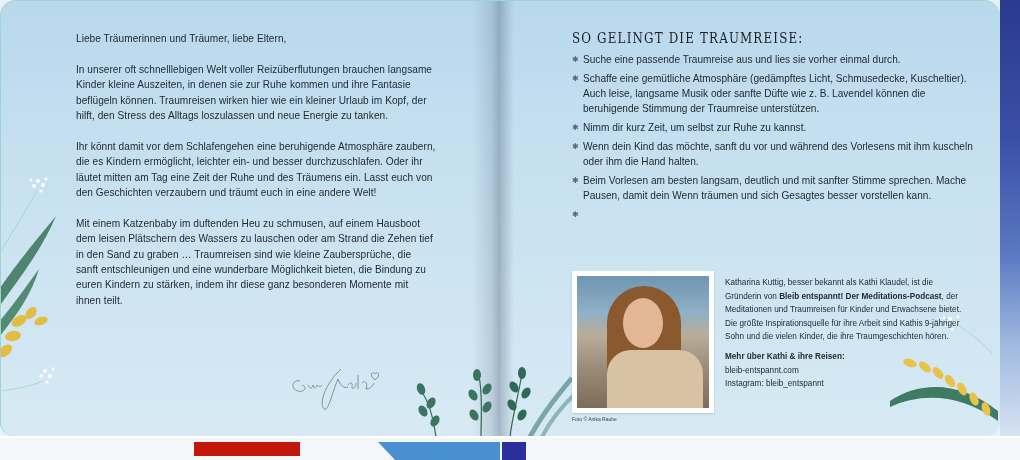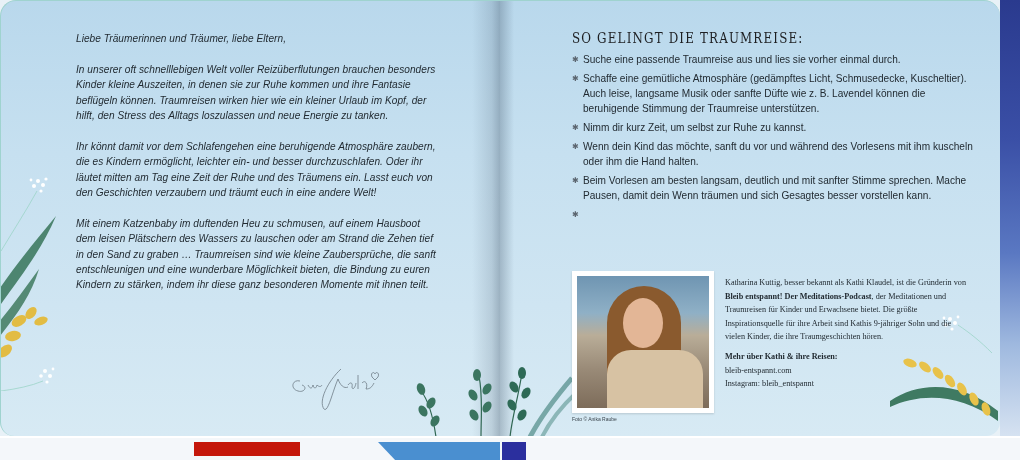--- a/index.html
+++ b/index.html
@@ -29,7 +29,7 @@
   
   .letter { position: absolute; left: 75px; top: 30px; width: 360px;
             font-size: 10.1px; line-height: 15.4px; color: #222b32; letter-spacing: 0.05px; }
-  .letter p { margin-bottom: 15.4px; font-style: italic; }
+  .letter p { margin-bottom: 15.4px; }
   .letter p.closing { width: 210px; }
 
   .signature { position: absolute; left: 285px; top: 362px; width: 100px; height: 50px; }

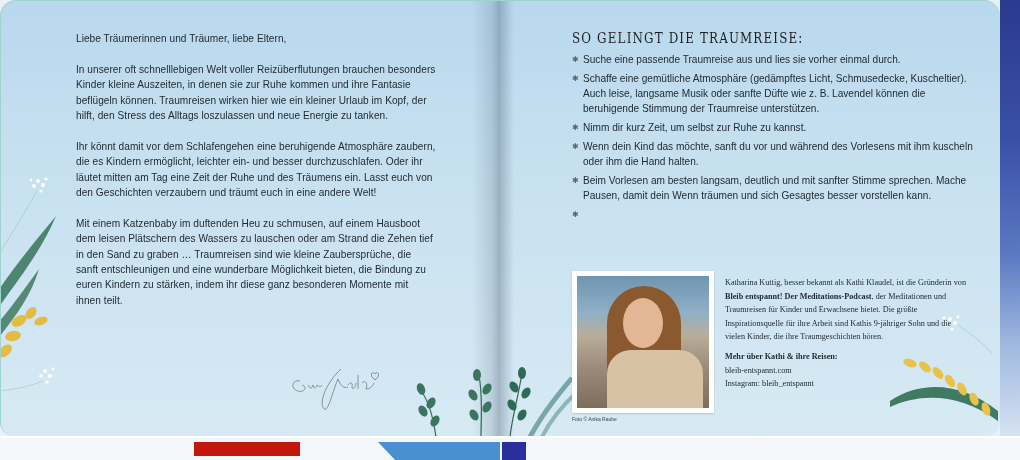--- a/index.html
+++ b/index.html
@@ -112,7 +112,7 @@
 
     <div class="letter">
       <p>Liebe Träumerinnen und Träumer, liebe Eltern,</p>
-      <p>In unserer oft schnelllebigen Welt voller Reizüberflutungen brauchen besonders Kinder kleine Auszeiten, in denen sie zur Ruhe kommen und ihre Fantasie beflügeln können. Traumreisen wirken hier wie ein kleiner Urlaub im Kopf, der hilft, den Stress des Alltags loszulassen und neue Energie zu tanken.</p>
+      <p>In unserer oft schnelllebigen Welt voller Reizüberflutungen brauchen langsame Kinder kleine Auszeiten, in denen sie zur Ruhe kommen und ihre Fantasie beflügeln können. Traumreisen wirken hier wie ein kleiner Urlaub im Kopf, der hilft, den Stress des Alltags loszulassen und neue Energie zu tanken.</p>
       <p>Ihr könnt damit vor dem Schlafengehen eine beruhigende Atmosphäre zaubern, die es Kindern ermöglicht, leichter ein- und besser durchzuschlafen. Oder ihr läutet mitten am Tag eine Zeit der Ruhe und des Träumens ein. Lasst euch von den Geschichten verzaubern und träumt euch in eine andere Welt!</p>
       <p>Mit einem Katzenbaby im duftenden Heu zu schmusen, auf einem Hausboot dem leisen Plätschern des Wassers zu lauschen oder am Strand die Zehen tief in den Sand zu graben … Traumreisen sind wie kleine Zaubersprüche, die sanft entschleunigen und eine wunderbare Möglichkeit bieten, die Bindung zu euren Kindern zu stärken, indem ihr diese ganz besonderen Momente mit ihnen teilt.</p>
     </div>

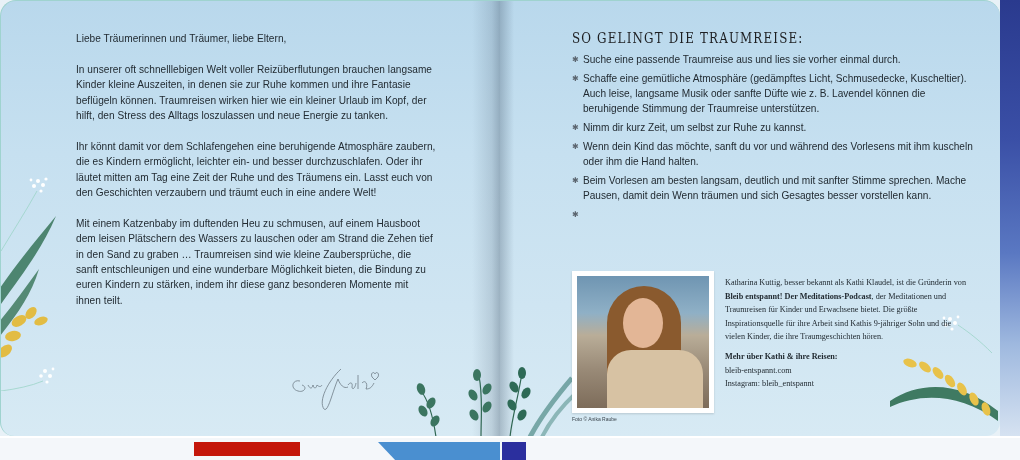--- a/index.html
+++ b/index.html
@@ -52,7 +52,7 @@
   .photo-credit { position: absolute; left: 572px; top: 416px; font-size: 5px; color: #3a444c; }
 
   .bio { position: absolute; left: 725px; top: 276px; width: 245px; font-size: 8.2px; line-height: 13.6px; color: #222b32; }
-  .bio p { margin-bottom: 6px; font-family: Liberation Serif, serif; }
+  .bio p { margin-bottom: 6px; }
   .bio b { font-weight: bold; }
 
   .deco { position: absolute; pointer-events: none; }

